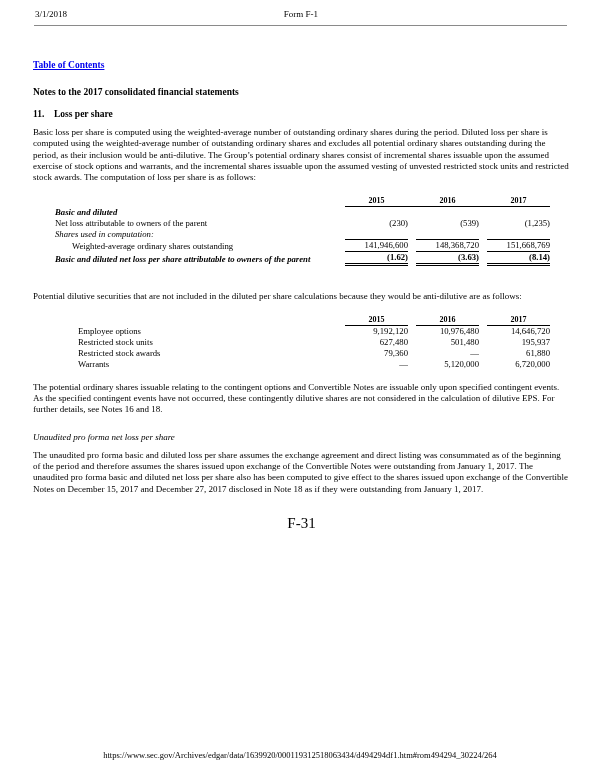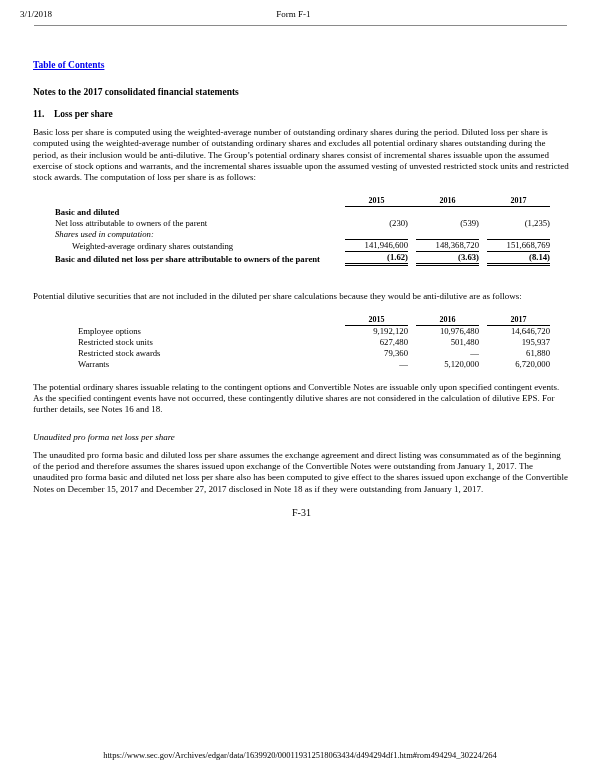--- a/index.html
+++ b/index.html
@@ -17,7 +17,7 @@
   }
   
   .print-header {
-    position: absolute; top: 9px; left: 20px; right: 33px;
+    position: absolute; top: 9px; left: 35px; right: 33px;
     font-size: 9px; line-height: 11px;
   }
   .print-header .ph-date { position: absolute; left: 0; top: 0; }

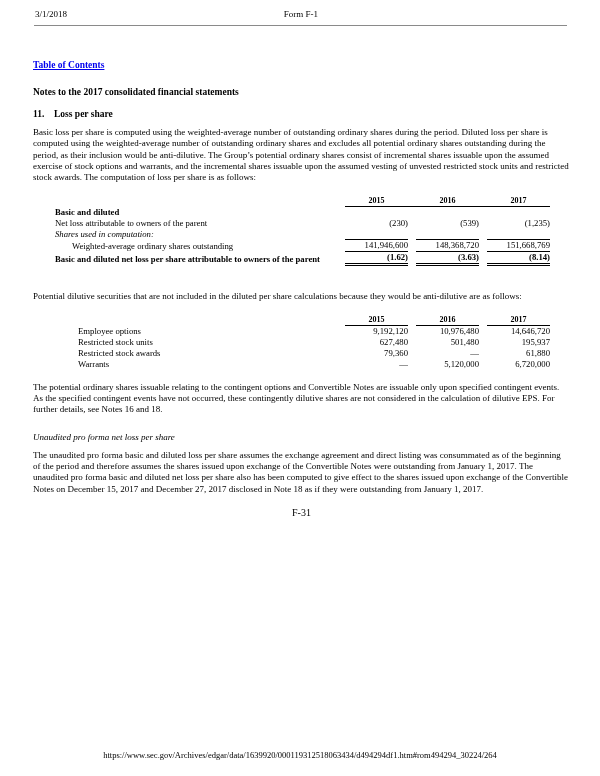--- a/index.html
+++ b/index.html
@@ -75,7 +75,7 @@
   }
   table.t1 tr.shares td.num { border-top: 1px solid #000; border-bottom: 1px solid #000; }
   table.t1 tr.pershare td.num { border-bottom: 3px double #000; font-weight: bold; }
-  td.lbl-bold { font-weight: bold; }
+  td.lbl-bold { font-weight: bold; font-style: italic; }
   td.lbl-italic { font-style: italic; }
   td.lbl-indent { padding-left: 17px !important; }
   

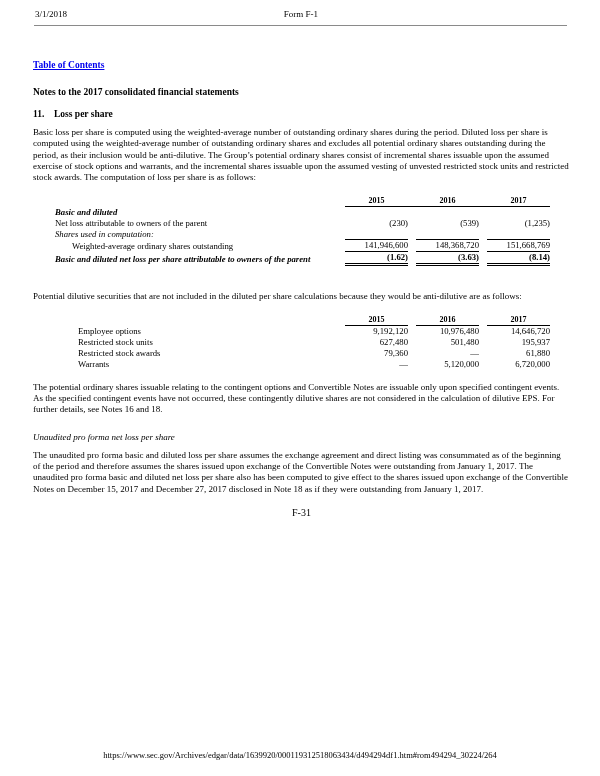--- a/index.html
+++ b/index.html
@@ -54,7 +54,7 @@
   .subsection-heading {
     font-style: italic; font-size: 9px; margin-top: 16px;
   }
-  .page-number { text-align: center; font-size: 10px; margin-top: 12px; }
+  .page-number { text-align: center; font-size: 15px; margin-top: 20px; }
   
   table.fin { border-collapse: collapse; font-size: 8.7px; }
   table.fin td { padding: 0; vertical-align: bottom; line-height: 11px; }

